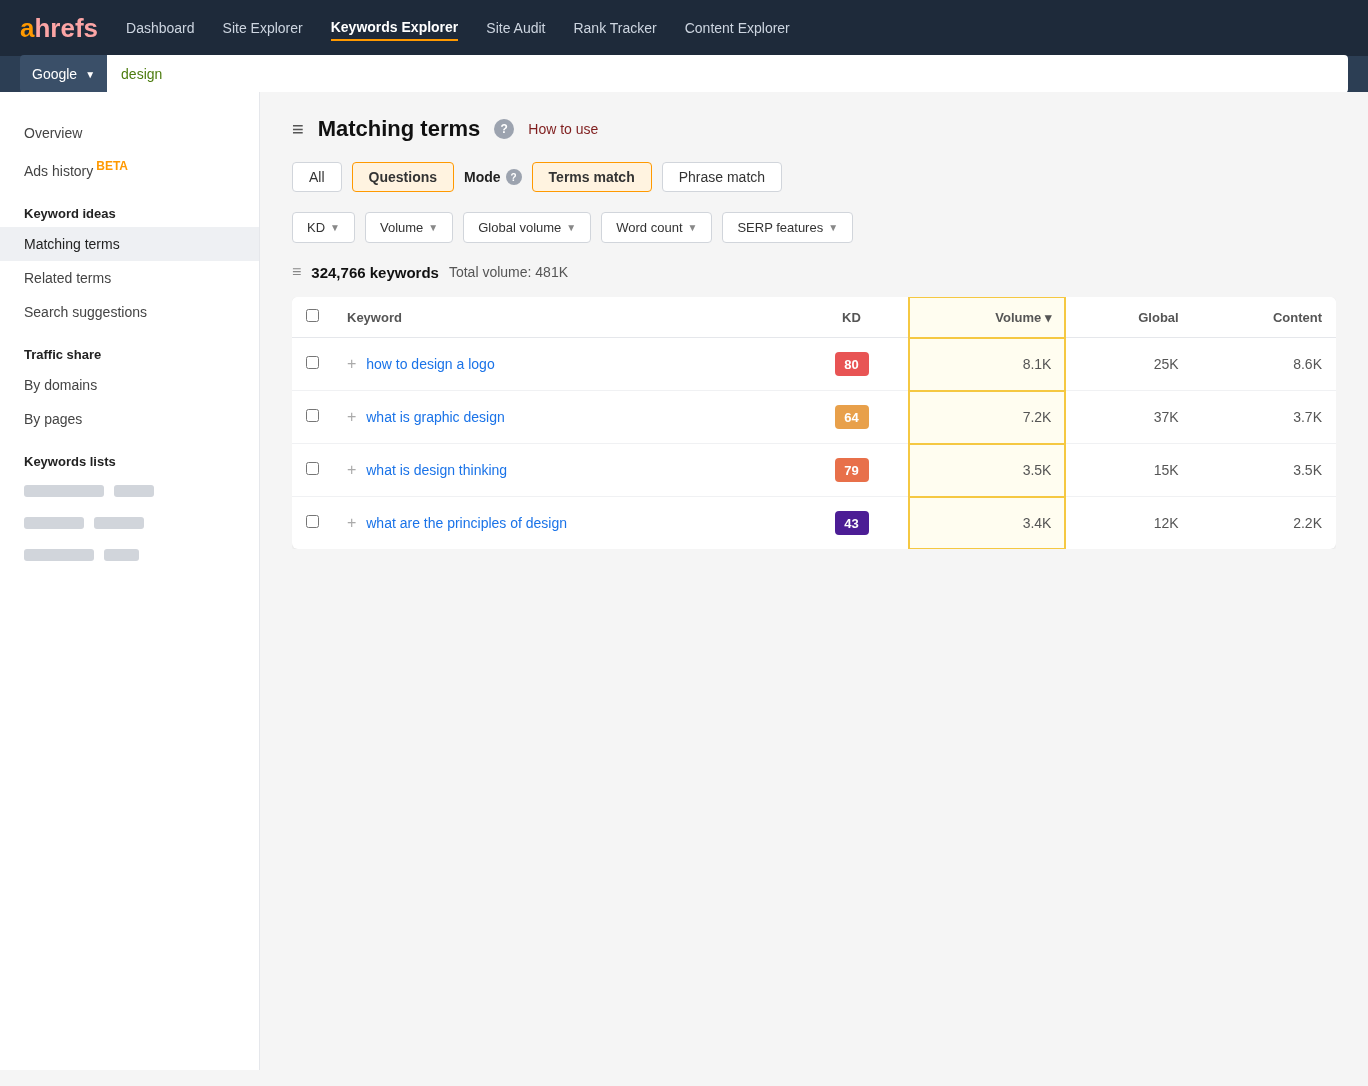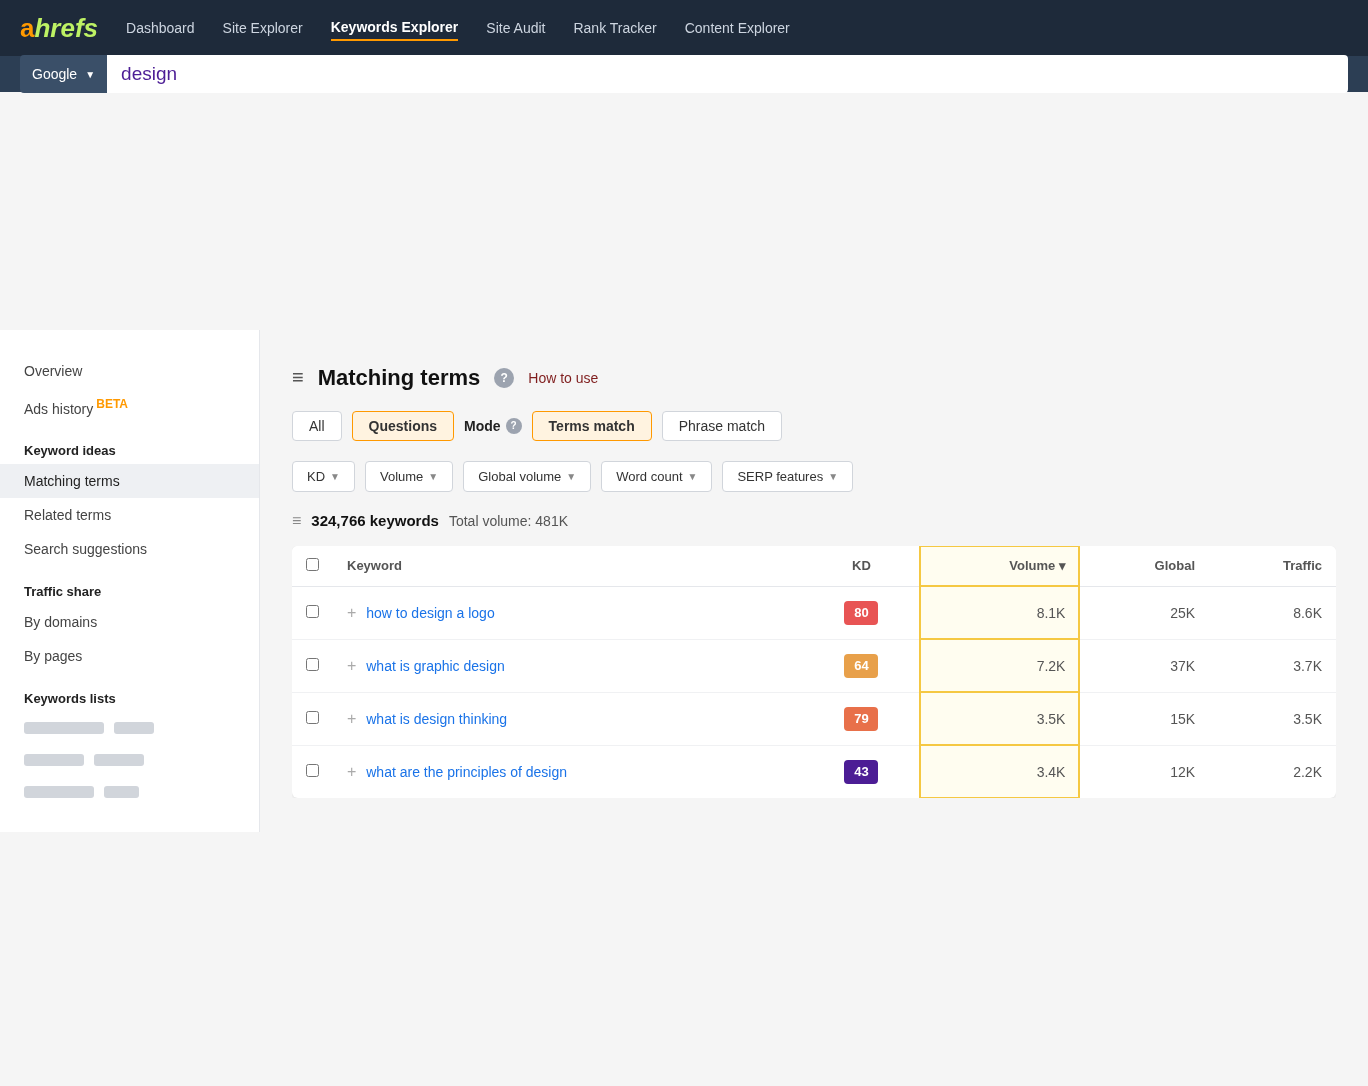--- a/index.html
+++ b/index.html
@@ -18,7 +18,7 @@
       display: flex; align-items: center;
     }
     .logo-a { color: #f90; font-size: 26px; font-weight: 900; }
-    .logo-hrefs { color: #bef264; font-size: 26px; font-weight: 900; font-style: italic; }
+    .logo-hrefs { color: #fca5a5; font-size: 26px; font-weight: 900; }
     .nav-item {
       color: #cdd5e0;
       font-size: 14px;

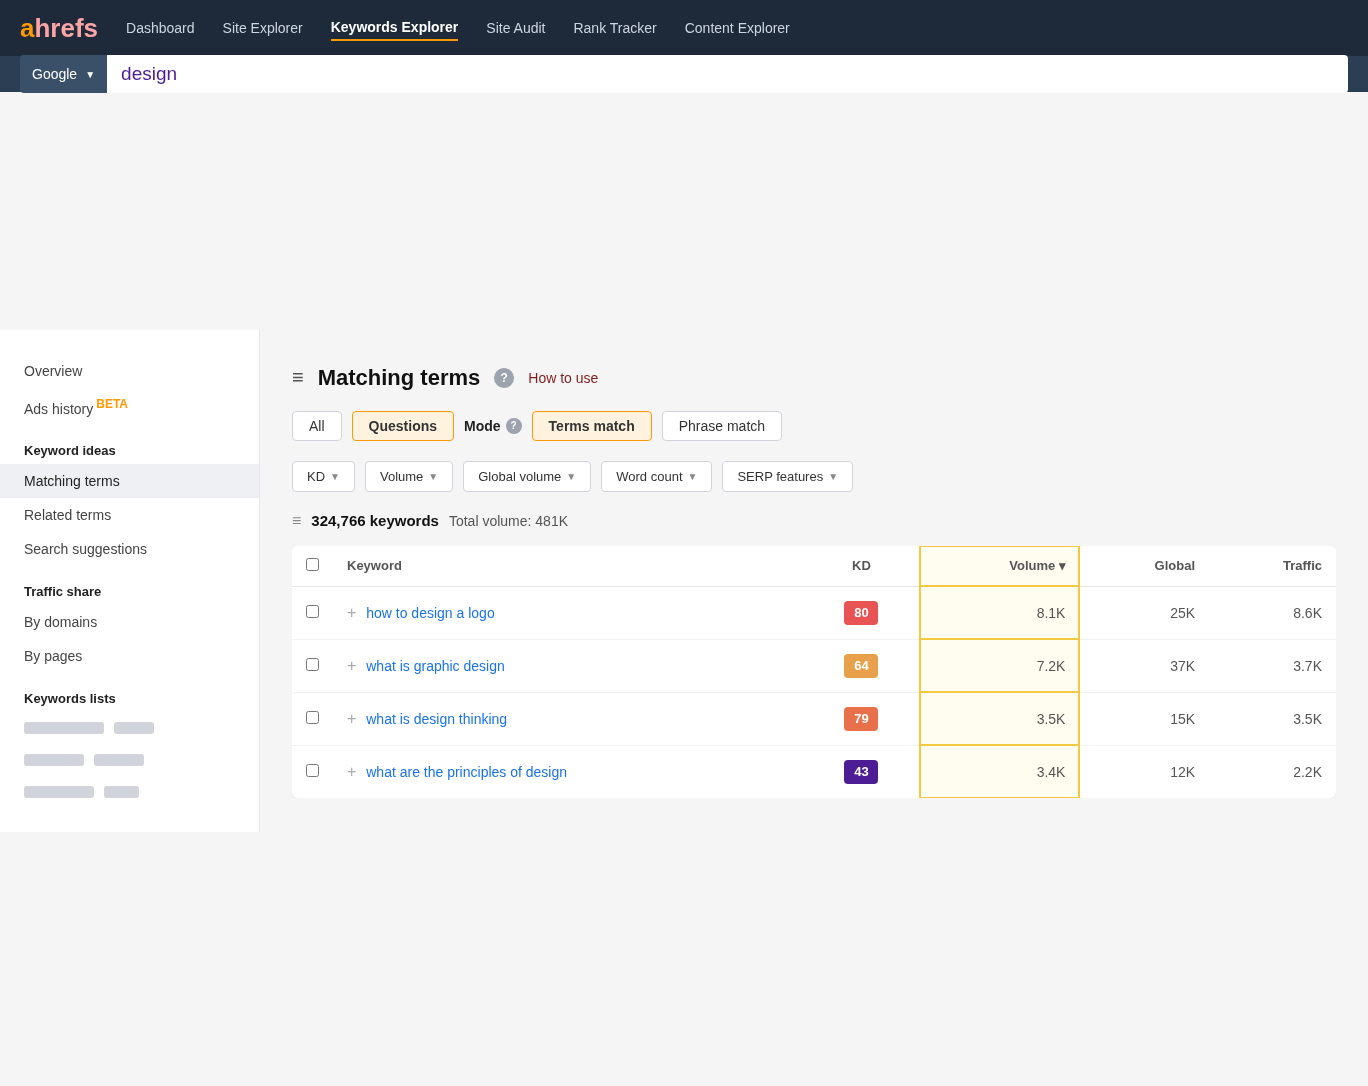--- a/index.html
+++ b/index.html
@@ -62,7 +62,7 @@
       padding: 0 14px;
     }
     .search-input-wrapper input {
-      border: none; outline: none; font-size: 19px; width: 100%; color: #4c1d95;
+      border: none; outline: none; font-size: 14px; width: 100%; color: #4d7c0f;
     }
 
     

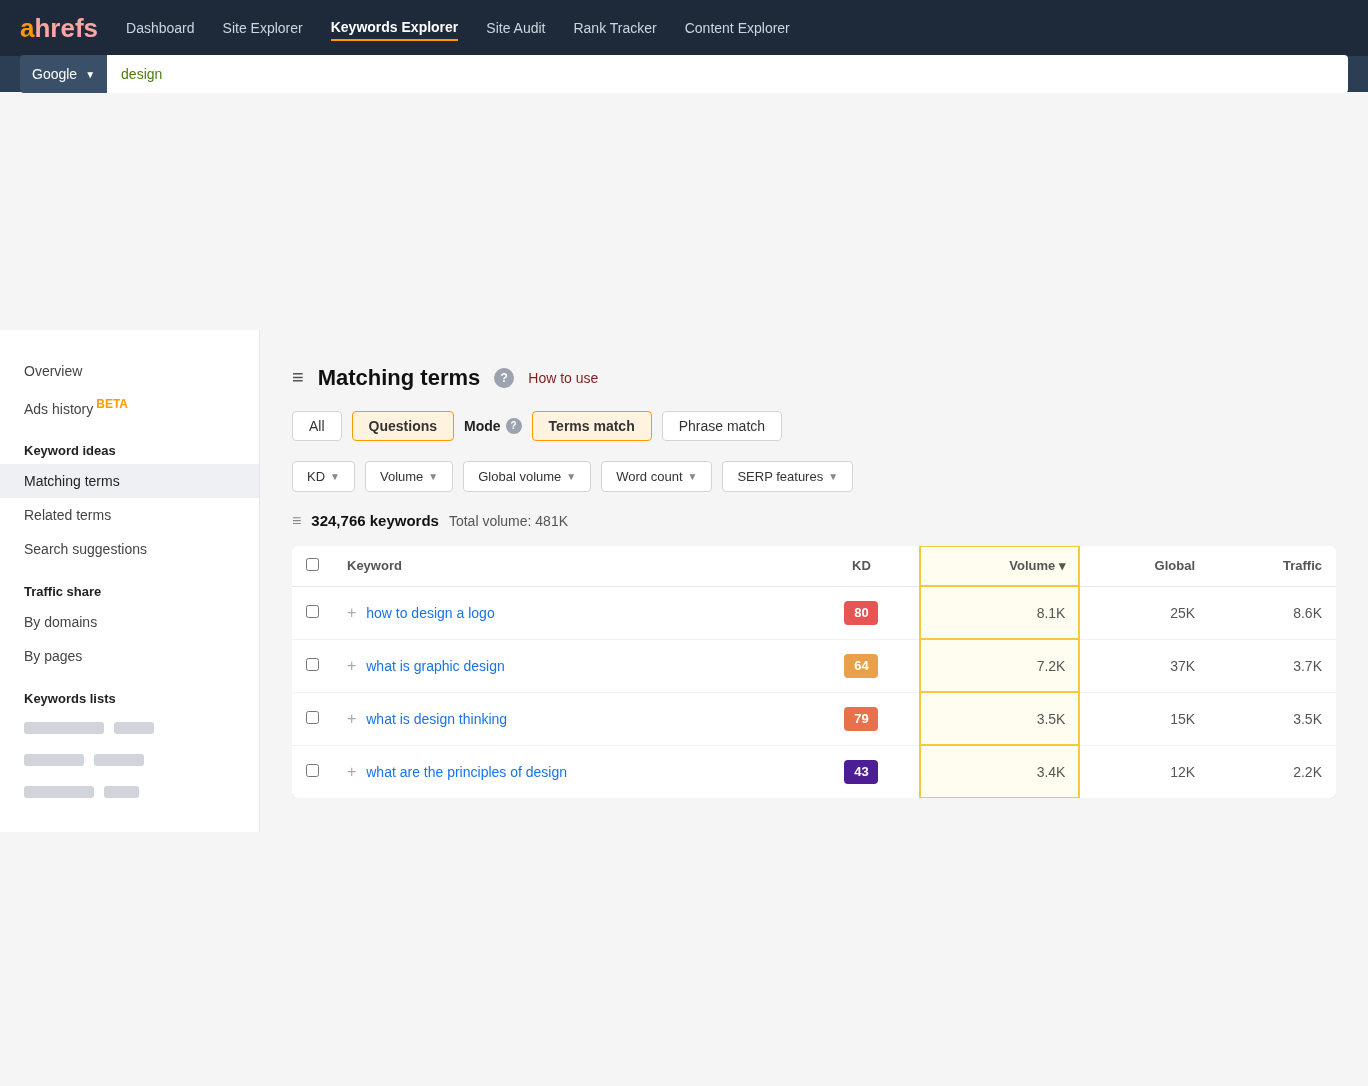--- a/index.html
+++ b/index.html
@@ -69,7 +69,6 @@
     .main-layout {
       display: flex;
       min-height: calc(100vh - 108px);
-      align-items: center;
     }
 
     

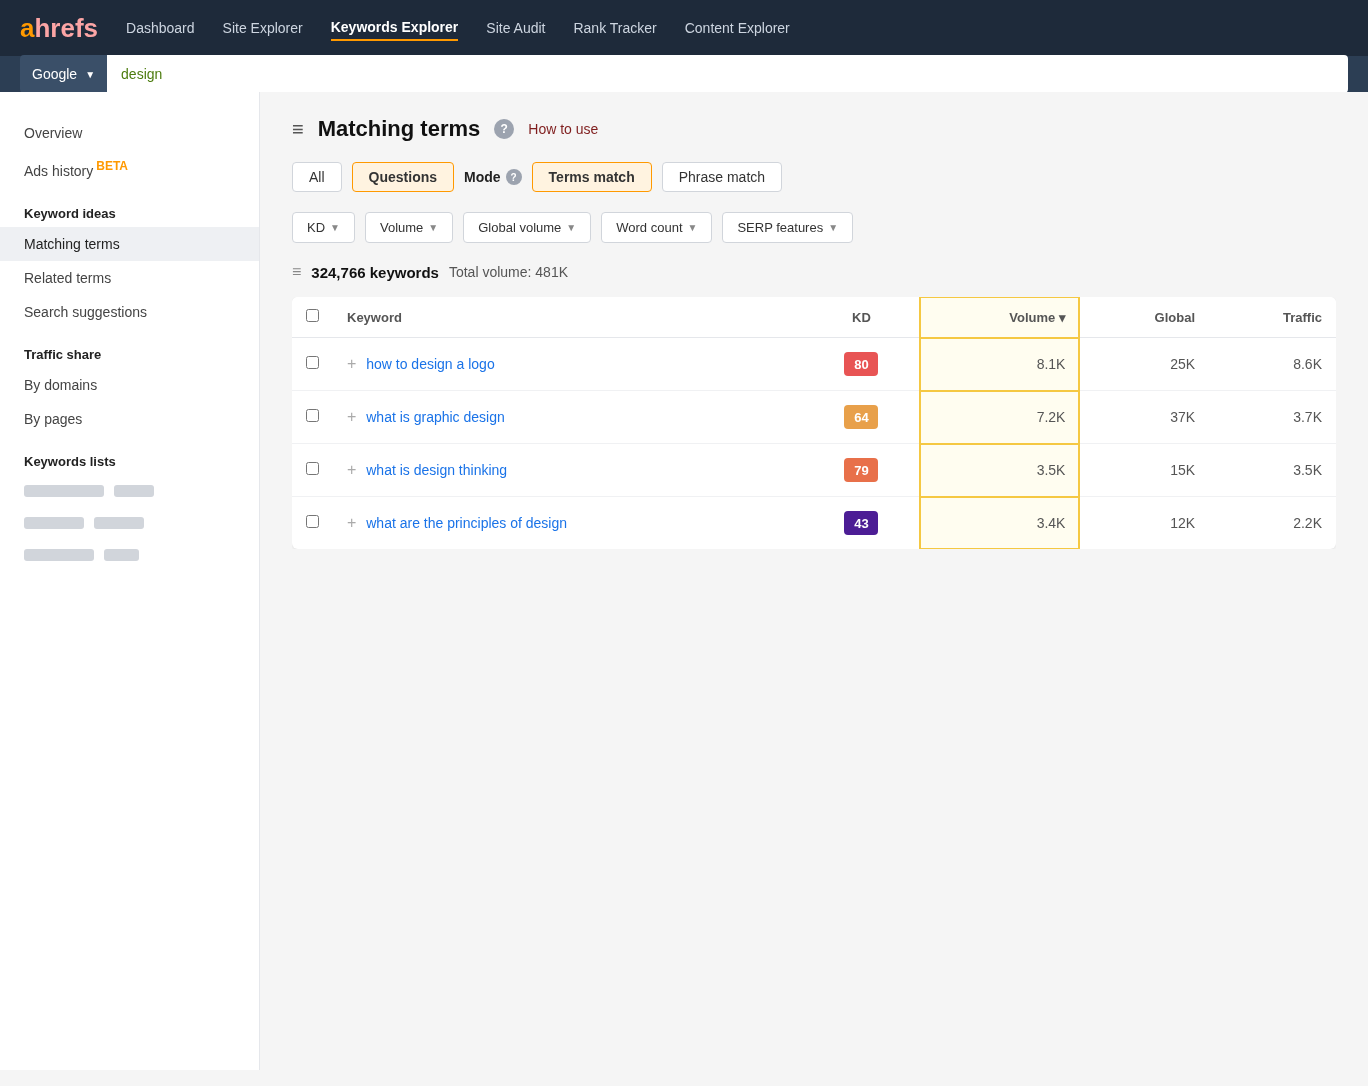--- a/index.html
+++ b/index.html
@@ -388,7 +388,7 @@
             <th style="text-align:center;">KD</th>
             <th style="text-align:right; background:#fffdf0; outline: 2px solid #f5c842; outline-offset: -1px; cursor:pointer;">Volume ▾</th>
             <th style="text-align:right;">Global</th>
-            <th style="text-align:right;">Traffic</th>
+            <th style="text-align:right;">Content</th>
           </tr>
         </thead>
         <tbody id="table-body">

